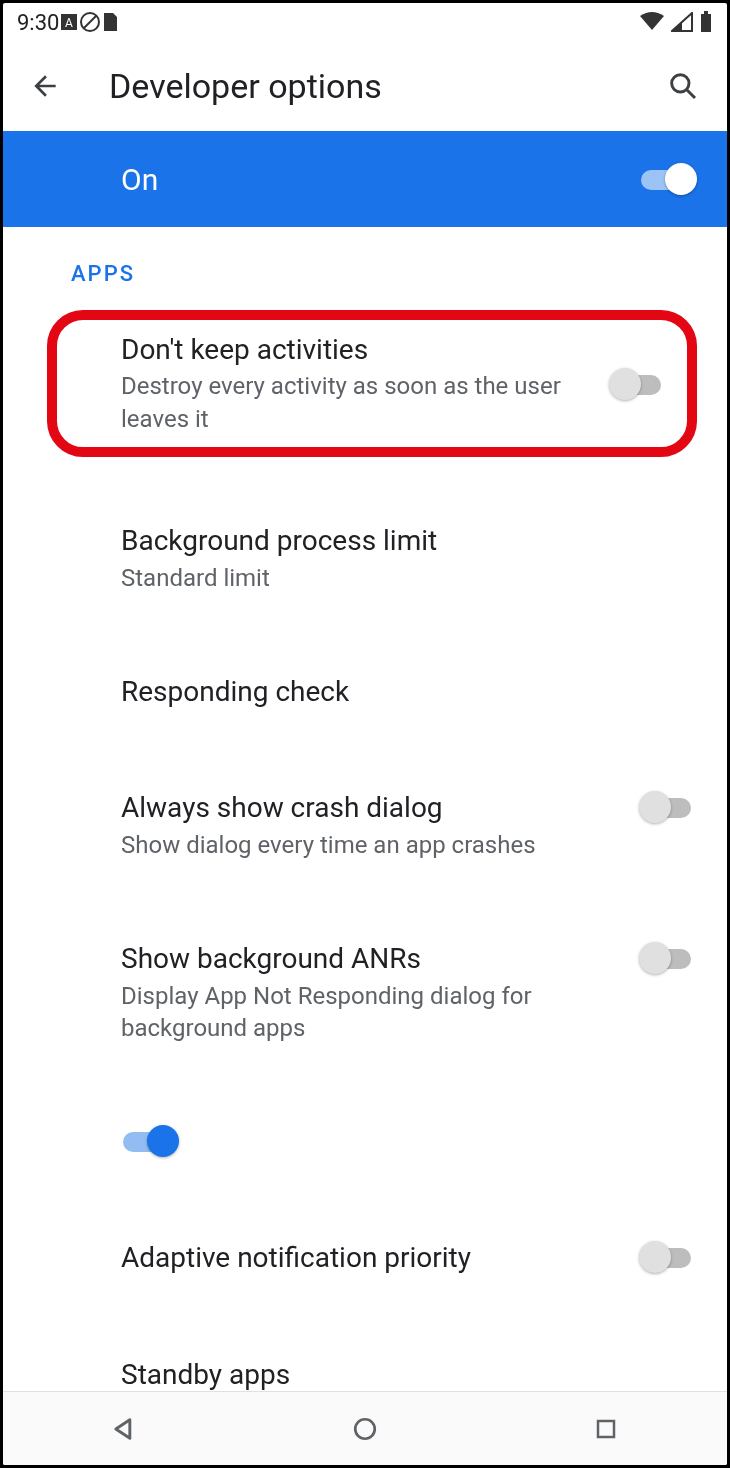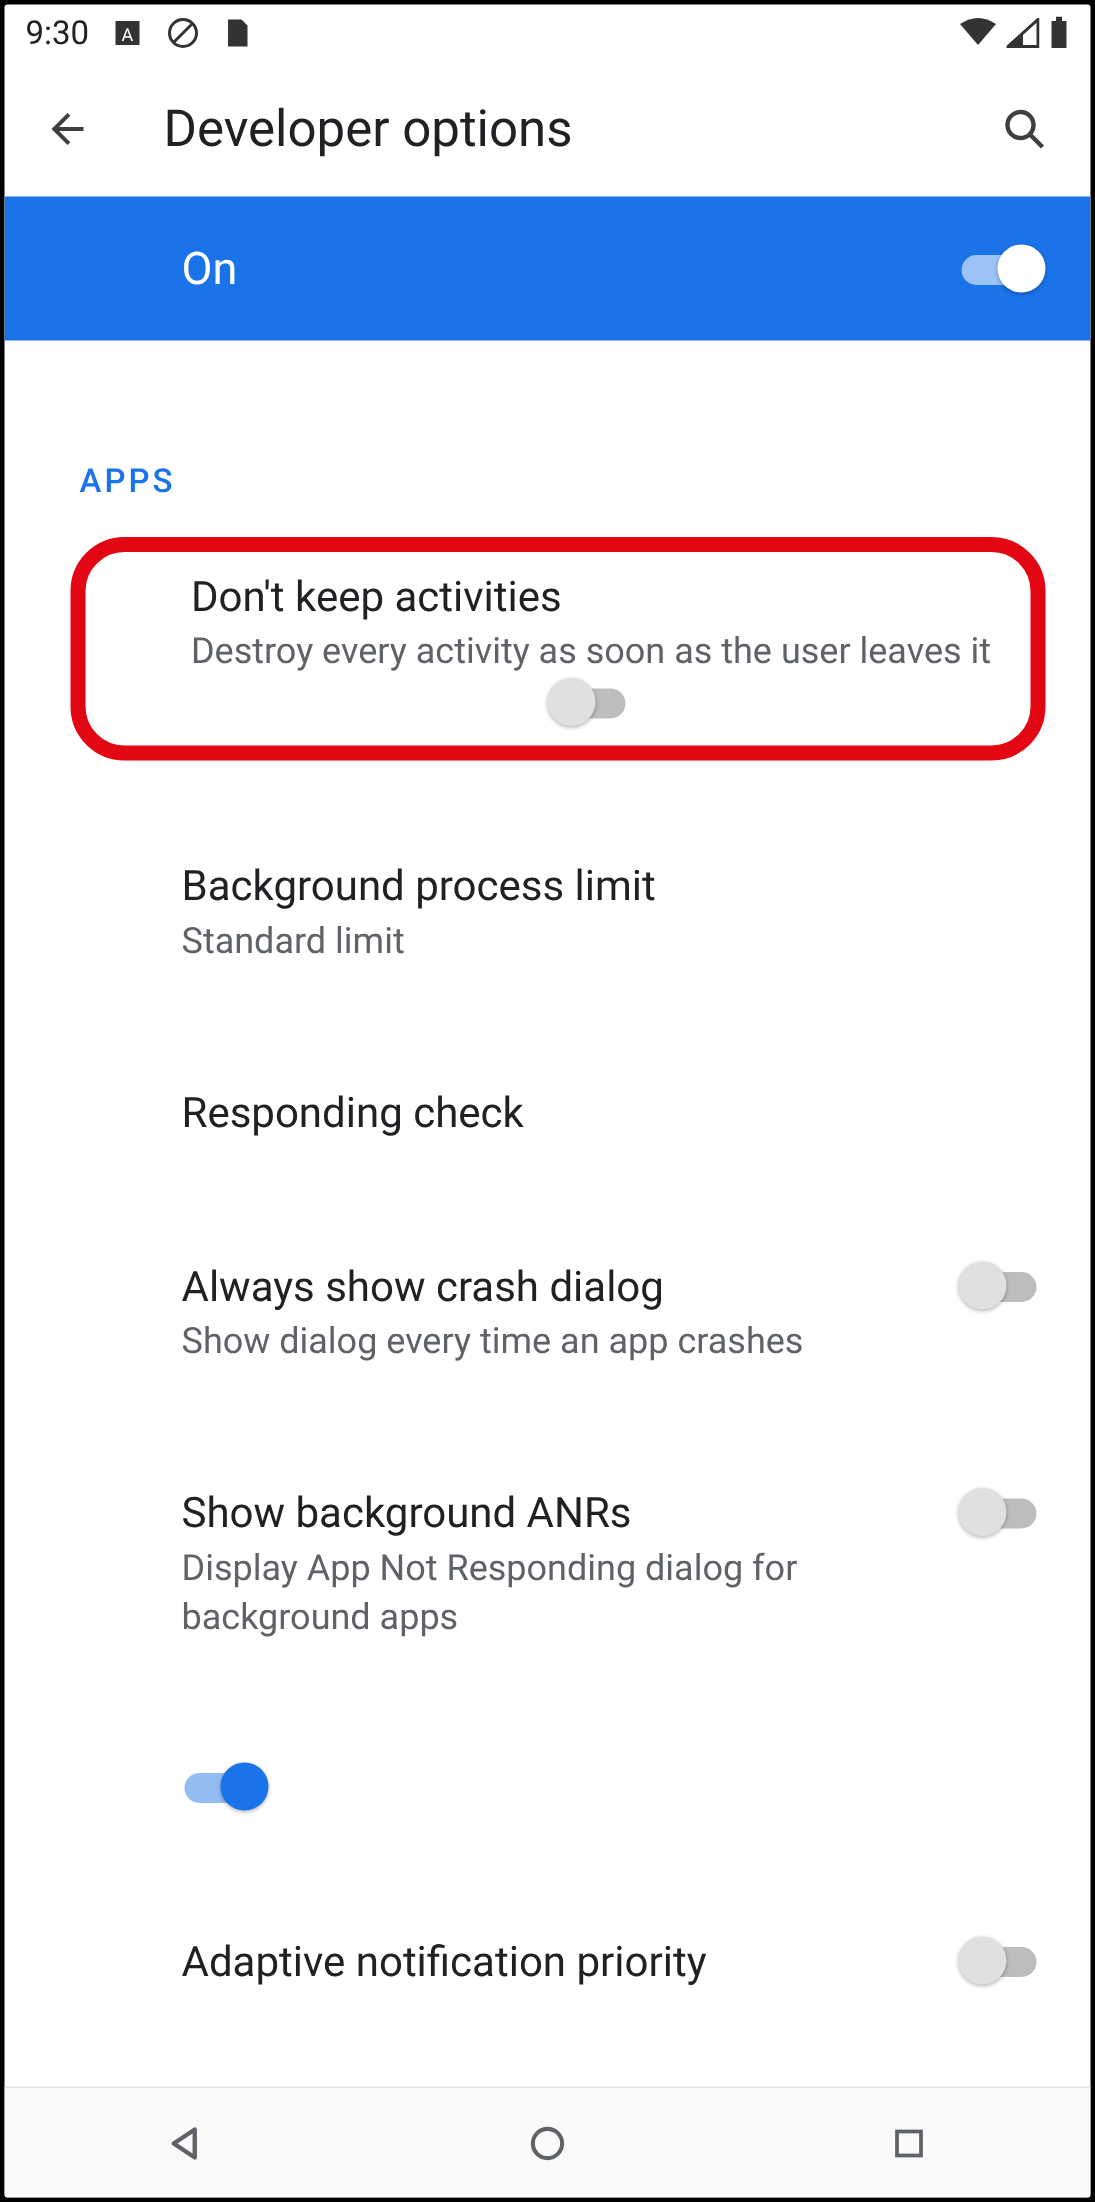--- a/index.html
+++ b/index.html
@@ -28,7 +28,7 @@
     font-size: 22px;
     color: #222;
   }
-  .status-left { display: flex; align-items: center; gap: 16px; }
+  .status-left { display: flex; align-items: center; gap: 0; }
   .status-right { margin-left: auto; display: flex; align-items: center; gap: 6px; }
   .status-icon { display: inline-flex; }
   .app-bar {

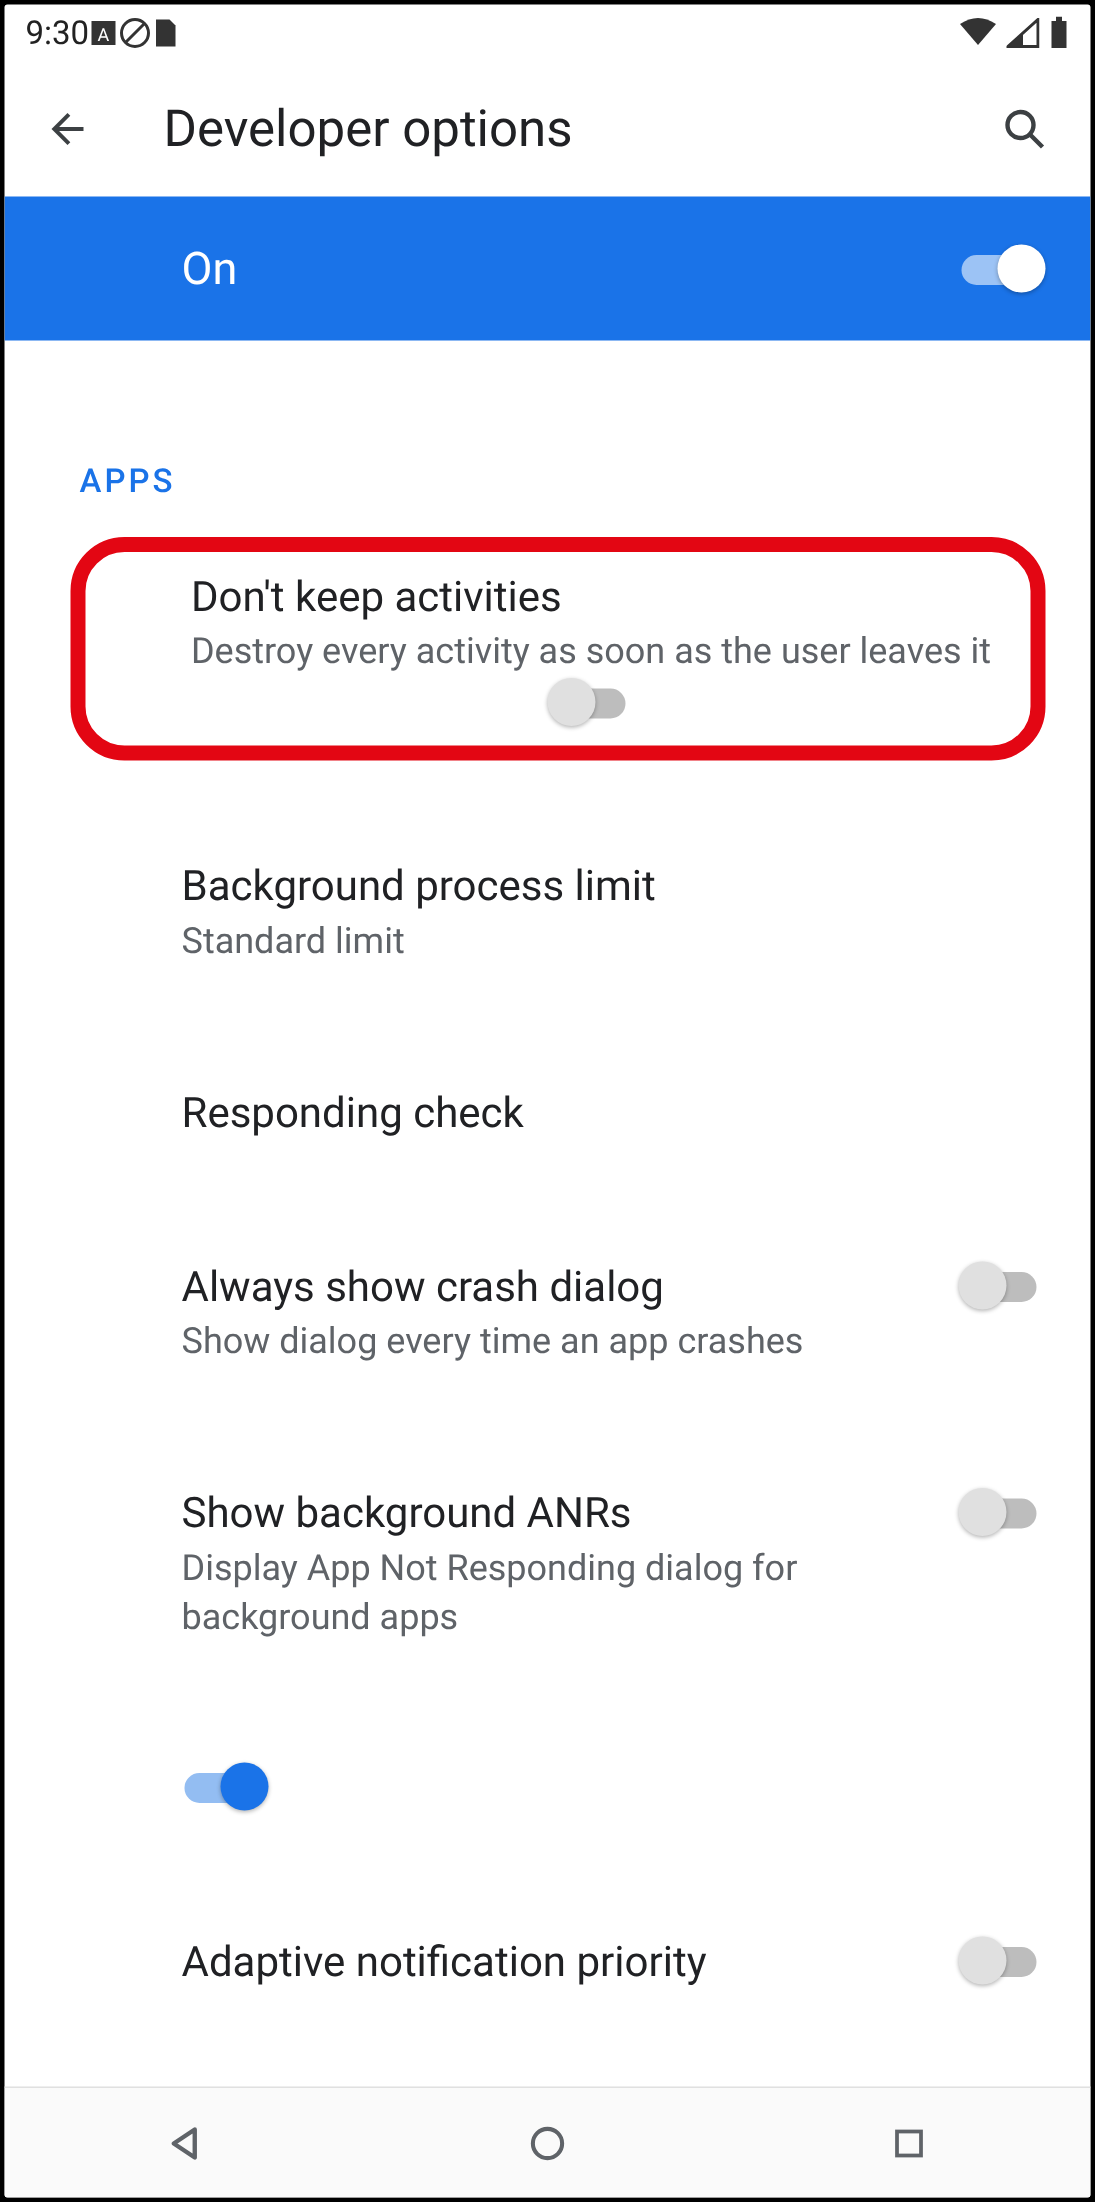--- a/index.html
+++ b/index.html
@@ -65,8 +65,7 @@
     font-size: 22px;
     letter-spacing: 2px;
     font-weight: 500;
-    padding: 34px 0 20px 50px;
-    margin-top: 48px;
+    padding: 34px 0 20px 68px;
   }
   .setting-row {
     display: flex;

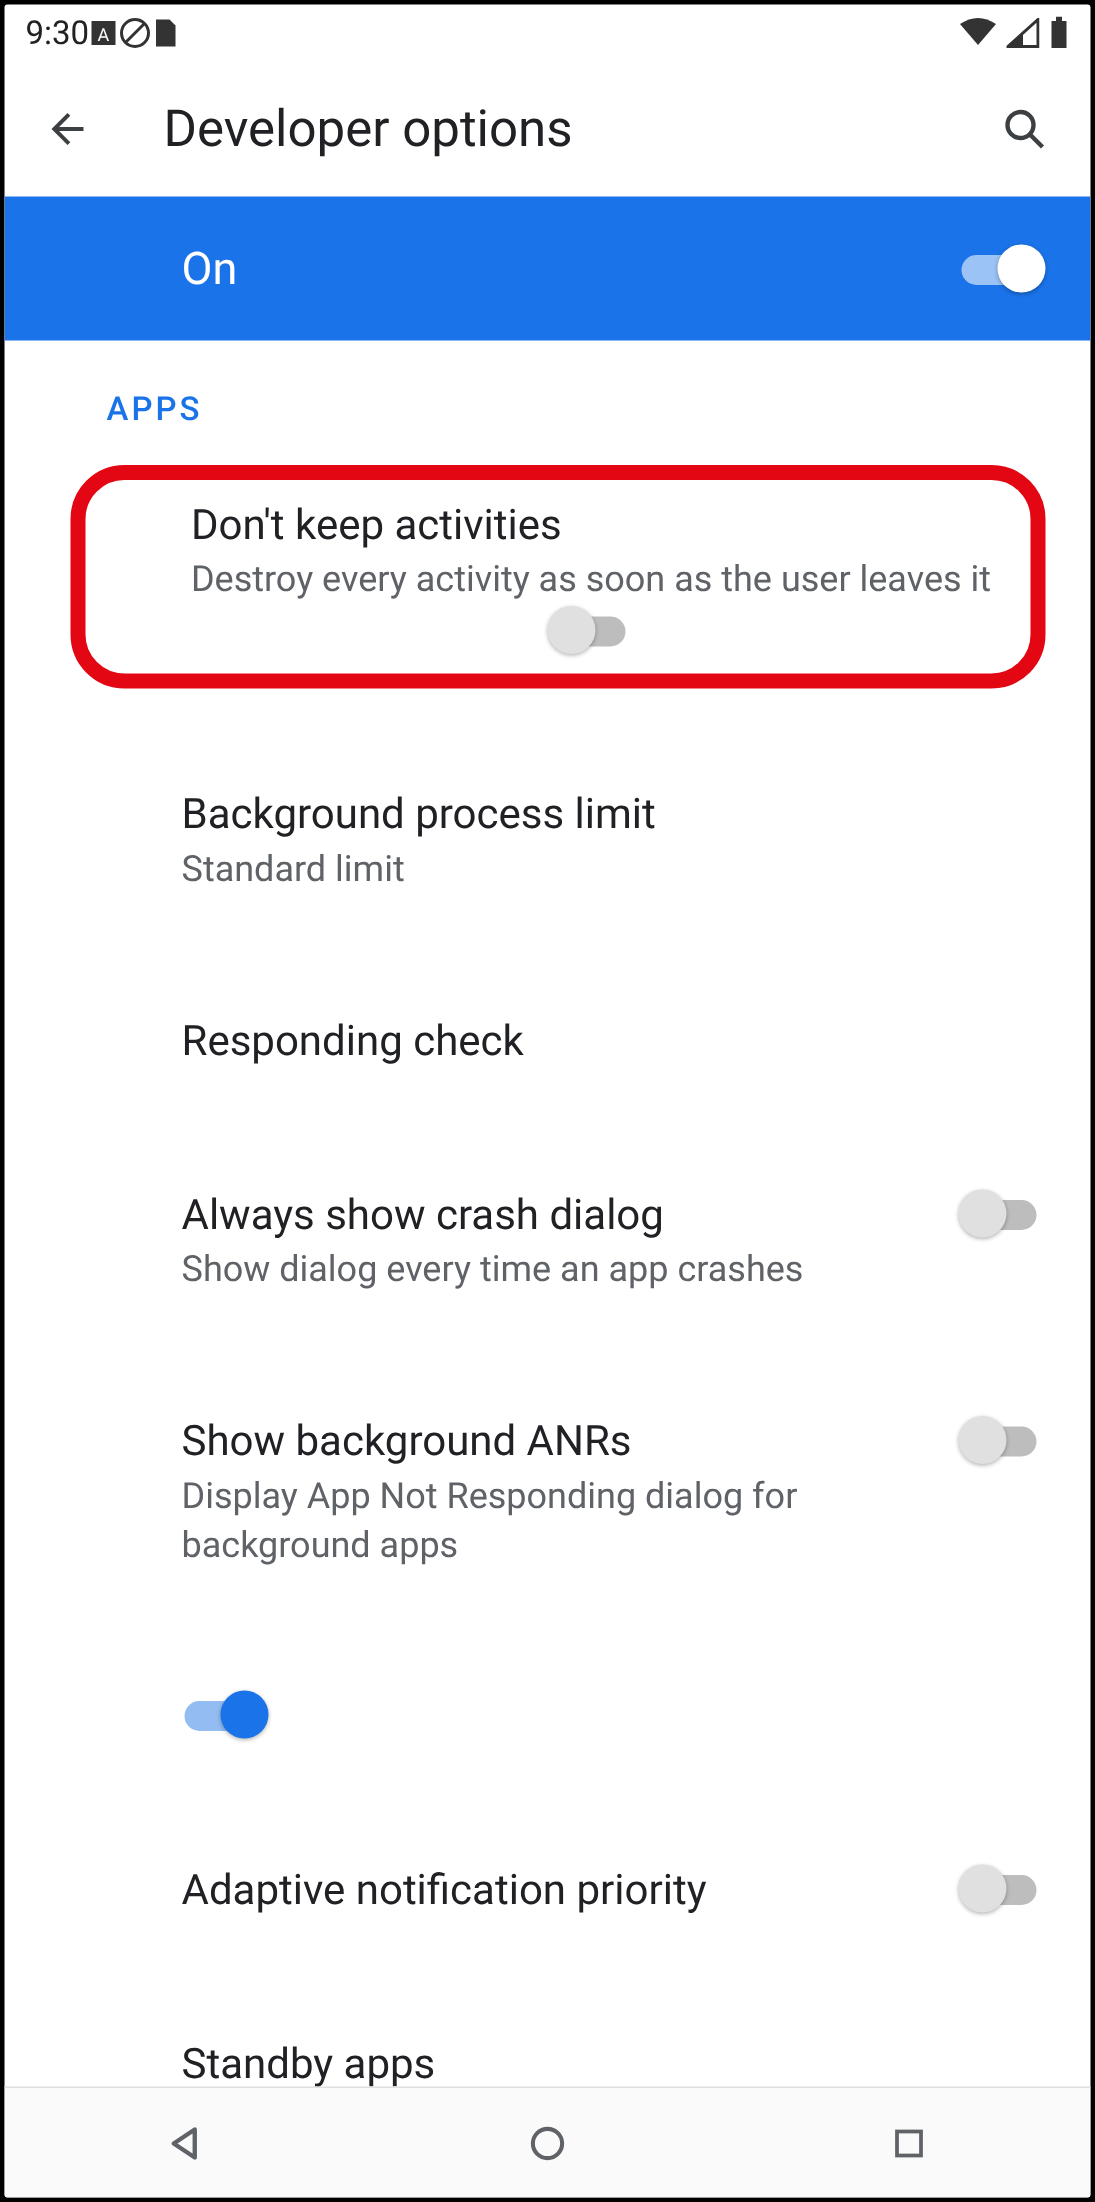--- a/index.html
+++ b/index.html
@@ -82,7 +82,6 @@
     padding: 12px 0 12px 64px;
     display: flex;
     align-items: center;
-    flex-direction: column;
   }
   .highlight-box .setting-text { flex:1; padding-right: 20px; }
   .highlight-box .switch { margin-right: 20px; }

